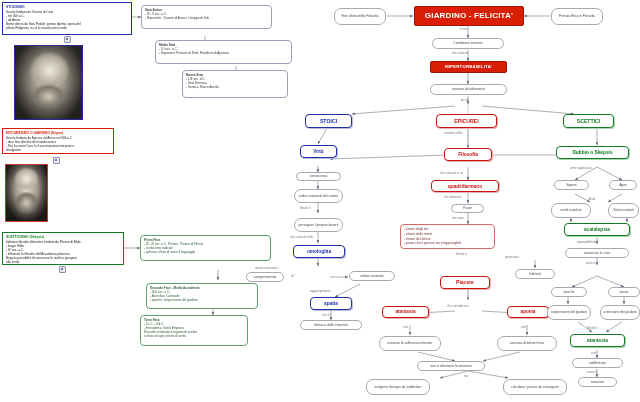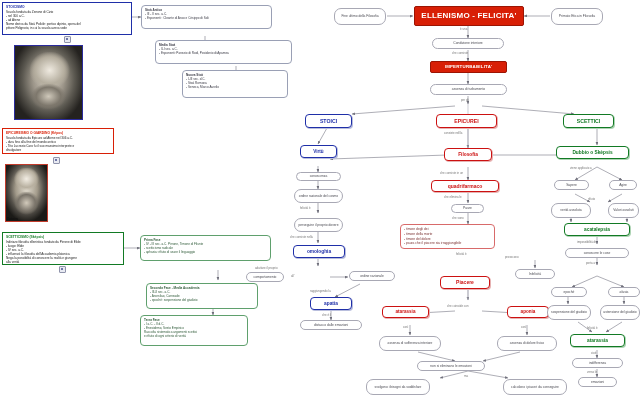--- a/index.html
+++ b/index.html
@@ -235,7 +235,7 @@
 </div>
 
 <div class="node grey" style="left:334px;top:8px;width:52px;height:17px;">Fine ultimo della Filosofia</div>
-<div class="node redfill" style="left:414px;top:6px;width:110px;height:20px;font-size:8px;">ELLENISMO - FELICITA'</div>
+<div class="node redfill" style="left:414px;top:6px;width:110px;height:20px;font-size:8px;">GIARDINO - FELICITA'</div>
 <div class="node grey" style="left:551px;top:8px;width:52px;height:17px;">Primato Etica in Filosofia</div>
 
 <div class="lbl" style="left:460px;top:27px;">è una</div>

